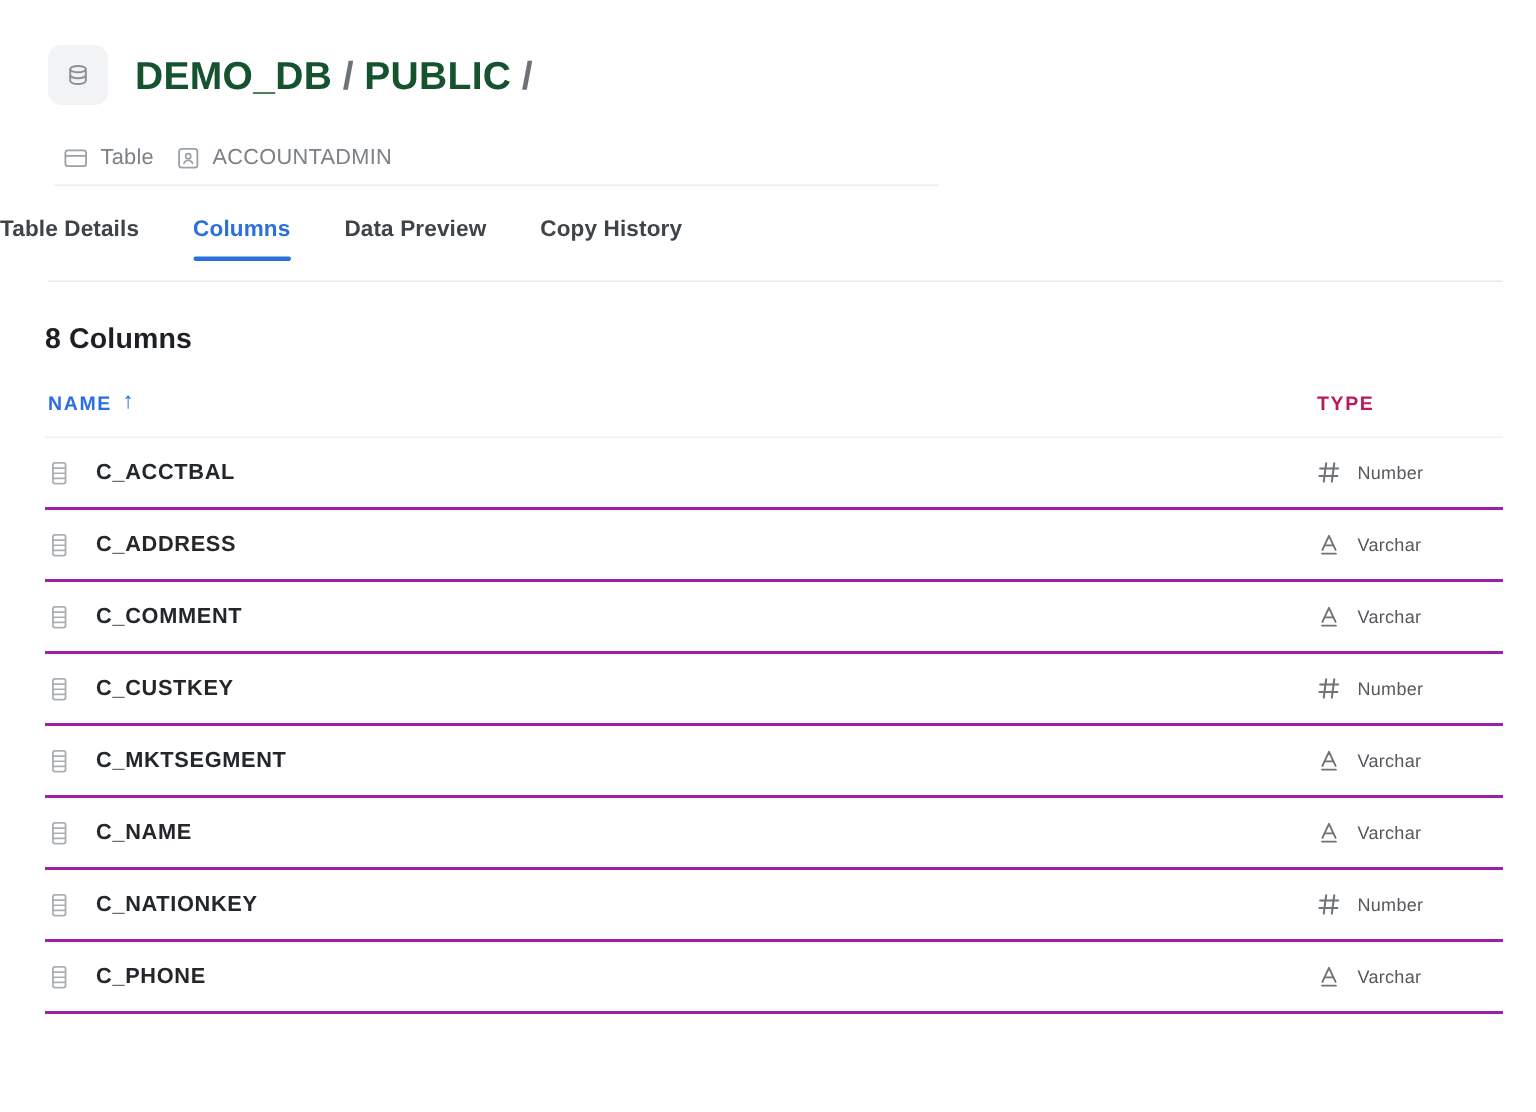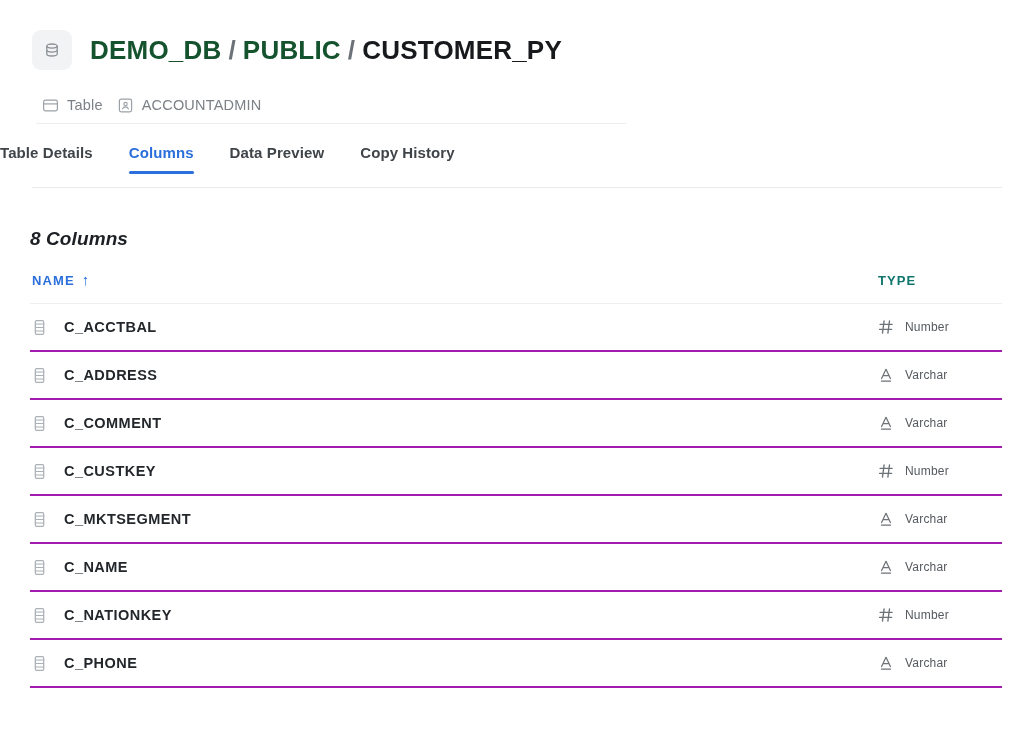--- a/index.html
+++ b/index.html
@@ -241,7 +241,6 @@
       <span class="crumb-sep">/</span>
       <span class="crumb-parent">PUBLIC</span>
       <span class="crumb-sep">/</span>
-      <span class="crumb-current">CUSTOMER_PY</span>
     </div>
   </div>
 

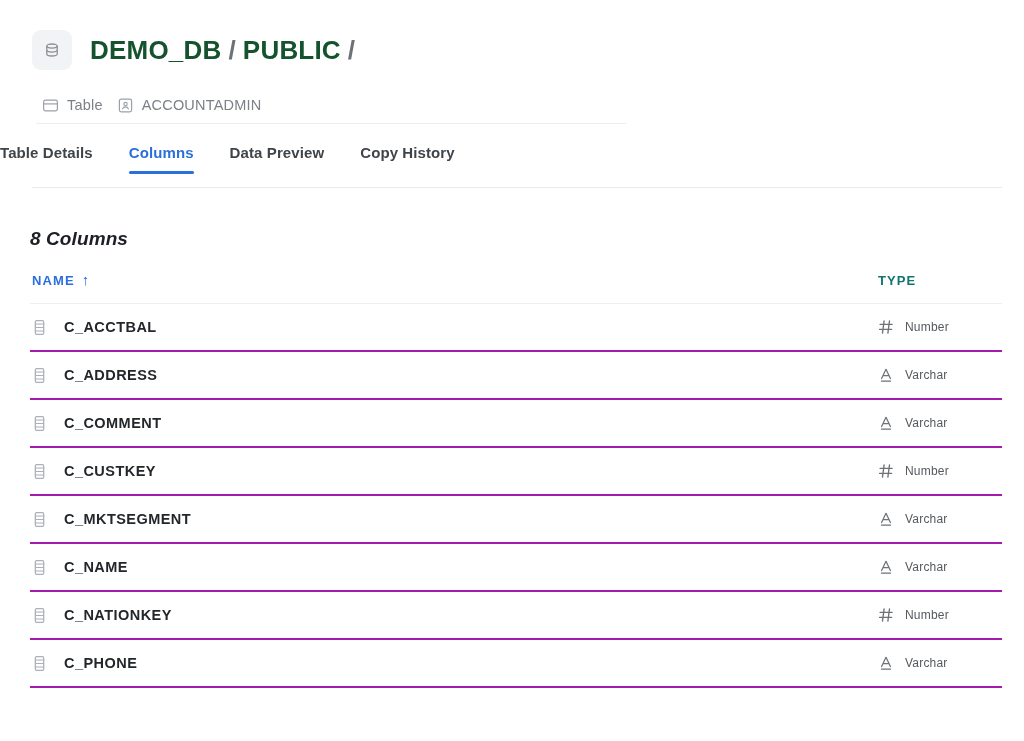--- a/index.html
+++ b/index.html
@@ -133,12 +133,11 @@
 
   
   .section-title {
-    margin: 40px 0 0 30px;
+    margin: 28px 0 0 30px;
     font-size: 19px;
     font-weight: bold;
     color: #1c1f23;
     letter-spacing: 0.1px;
-    font-style: italic;
   }
 
   

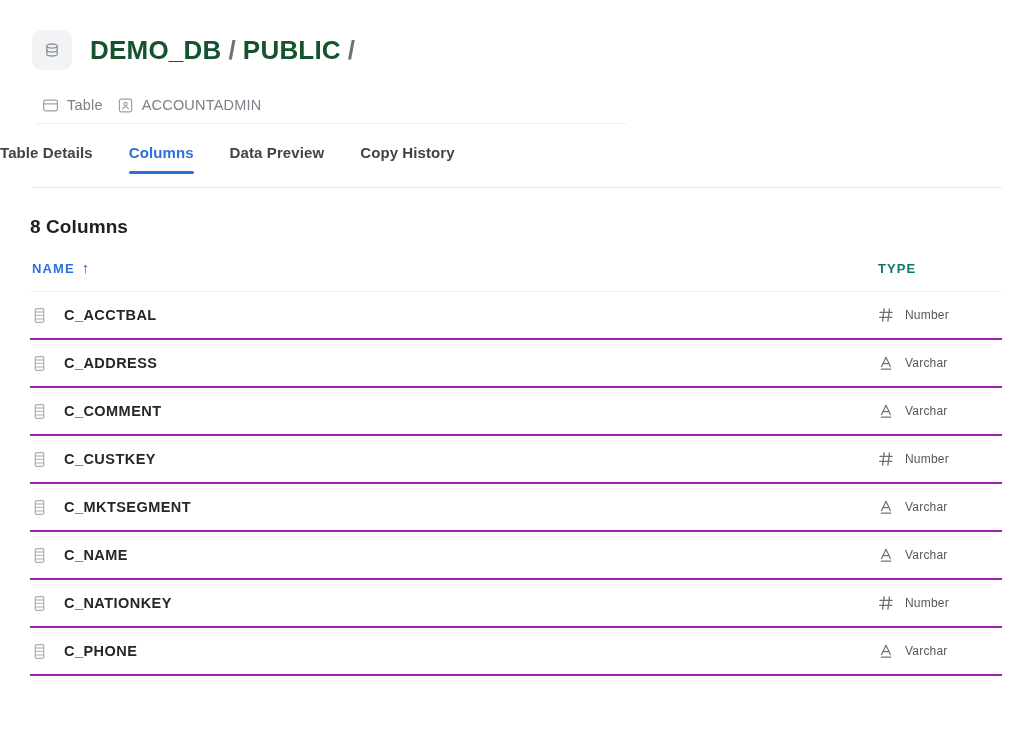--- a/index.html
+++ b/index.html
@@ -156,7 +156,7 @@
     font-size: 13px;
     font-weight: bold;
     letter-spacing: 1.1px;
-    color: #0f766e;
+    color: #be185d;
     text-transform: uppercase;
     display: flex;
     align-items: center;

